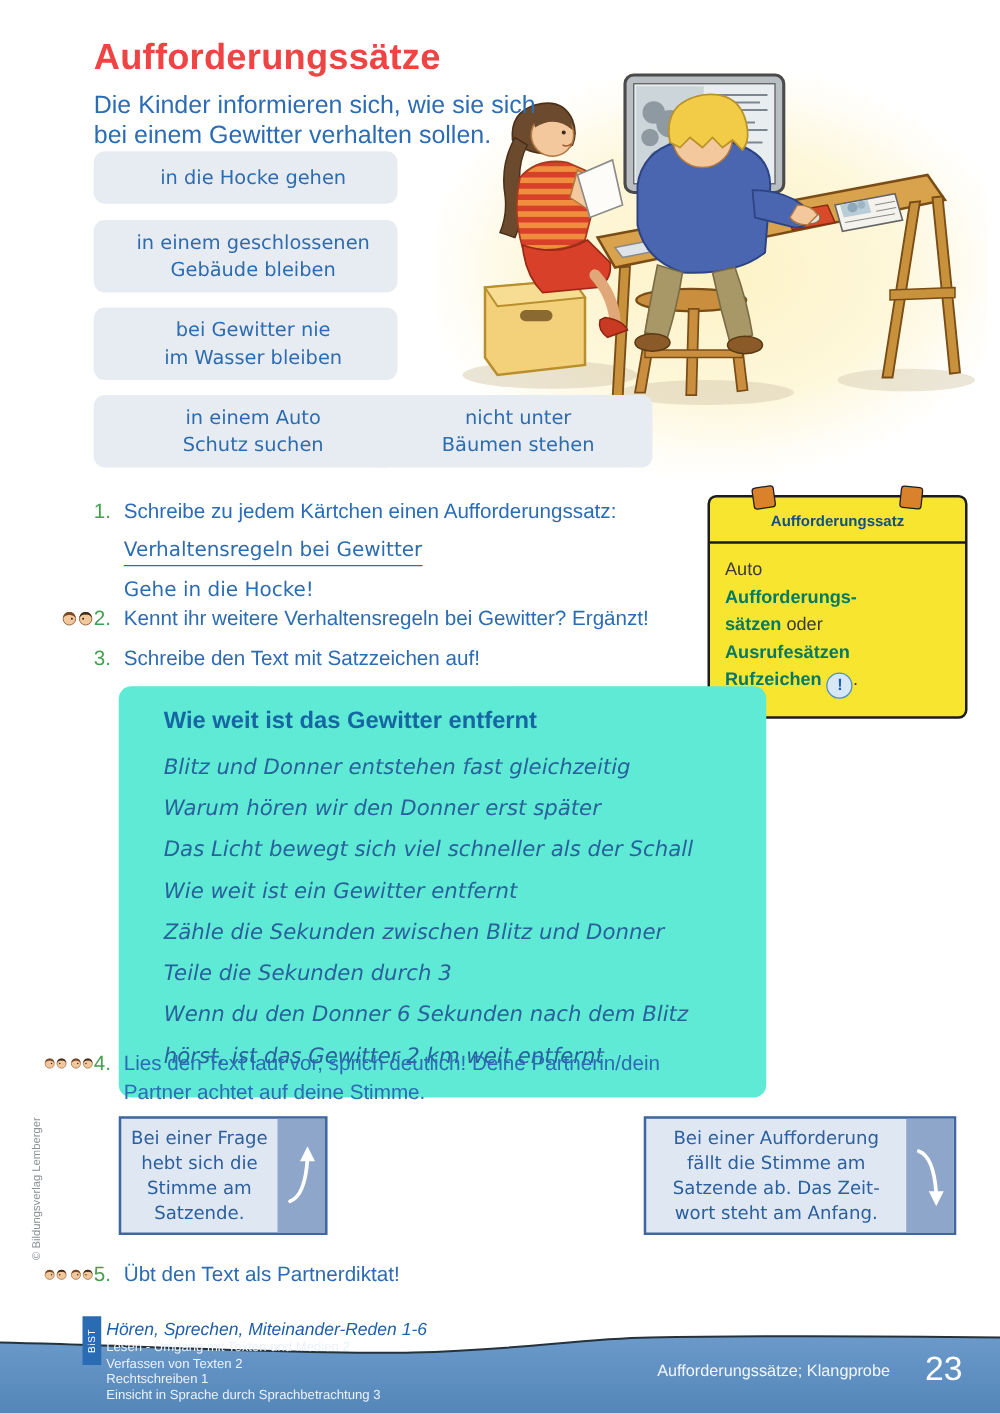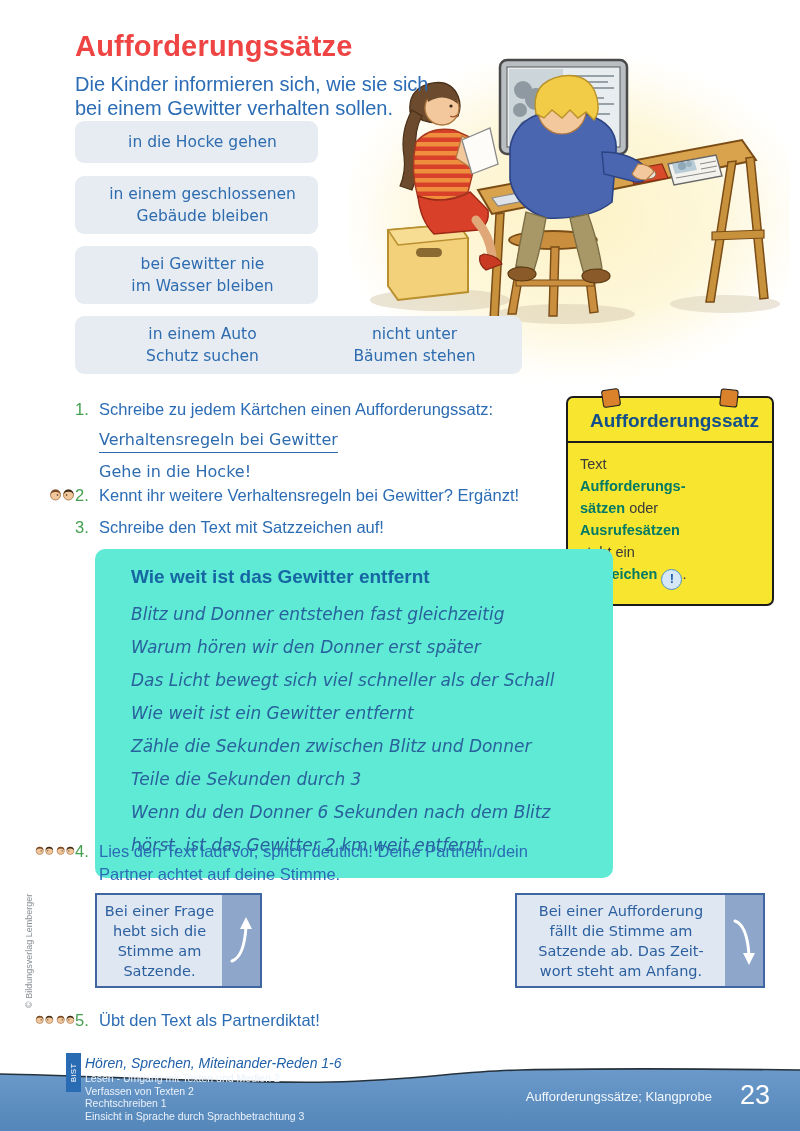--- a/index.html
+++ b/index.html
@@ -50,7 +50,7 @@
   #note .tab.t1{left:34px;transform:rotate(-8deg);}
   #note .tab.t2{left:152px;transform:rotate(6deg);}
   #note .note-title{padding:12px 22px 9px;text-align:center;font-weight:bold;
-        font-size:19px;color:#134f8a;border-bottom:2.2px solid #1c1c1c;}
+        font-size:12px;color:#134f8a;border-bottom:2.2px solid #1c1c1c;}
   #note .note-body{padding:10px 12px 14px;font-size:14.5px;line-height:22px;
         color:#3a3a3a;}
   .teal{font-weight:bold;color:#007a66;}

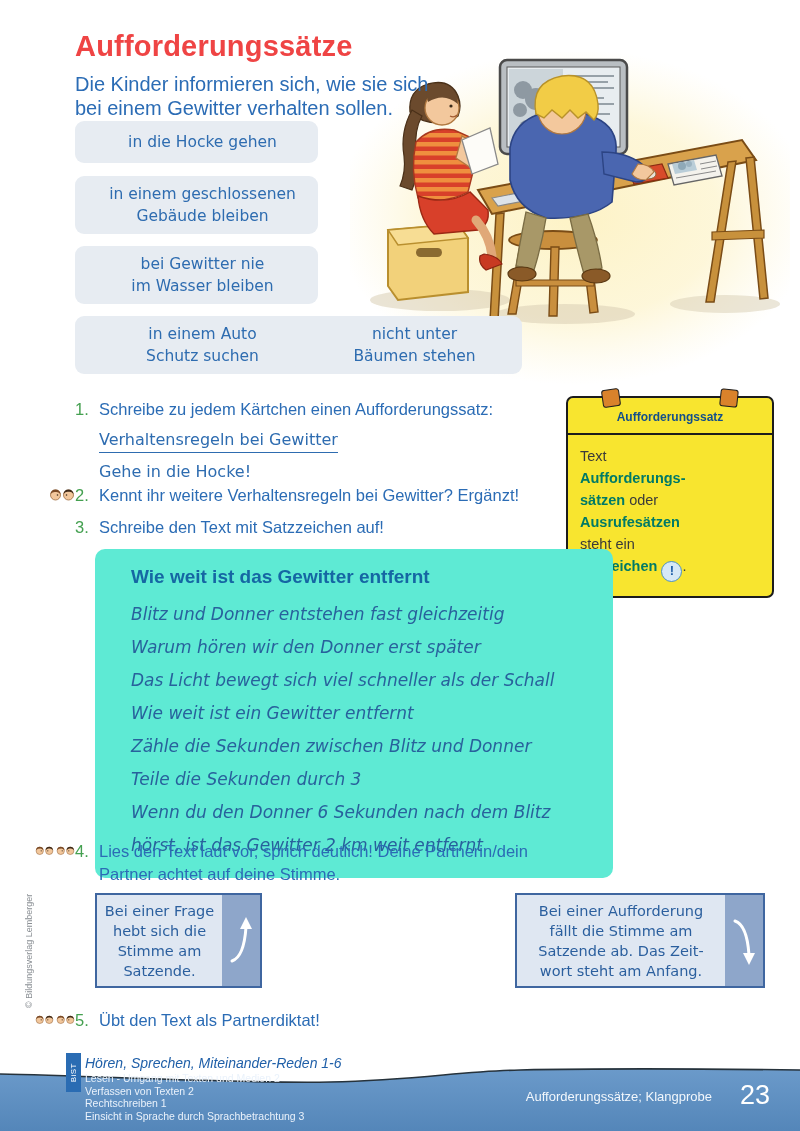--- a/index.html
+++ b/index.html
@@ -272,7 +272,7 @@
     <div class="tab t2"></div>
     <div class="note-title">Aufforderungssatz</div>
     <div class="note-body" id="note-body">
-        <div><span>Text</span></div>
+        <div><span>Auto</span></div>
         <div><span class="teal">Aufforderungs-</span></div>
         <div><span class="teal">sätzen</span><span> oder</span></div>
         <div><span class="teal">Ausrufesätzen</span></div>

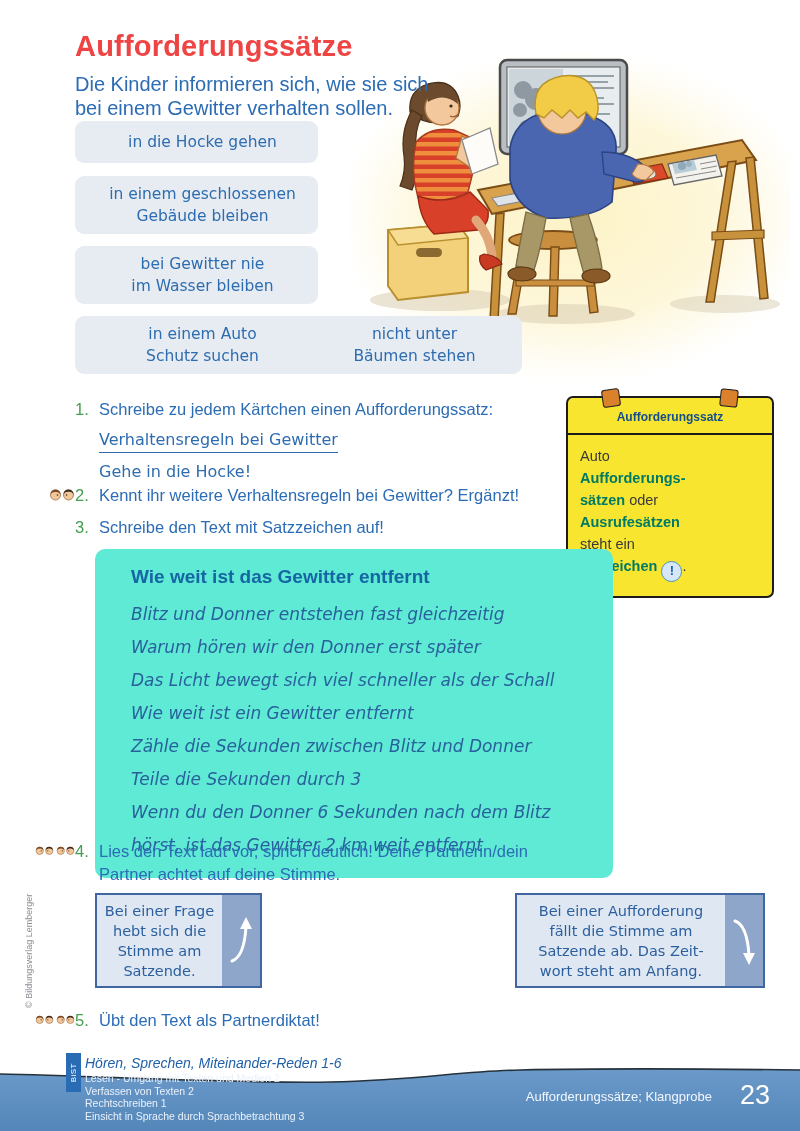--- a/index.html
+++ b/index.html
@@ -276,7 +276,6 @@
         <div><span class="teal">Aufforderungs-</span></div>
         <div><span class="teal">sätzen</span><span> oder</span></div>
         <div><span class="teal">Ausrufesätzen</span></div>
-        <div><span>steht ein</span></div>
         <div><span class="teal">Rufzeichen</span><span> </span><span class="excl">!</span><span>.</span></div>
       </div>
   </div>

